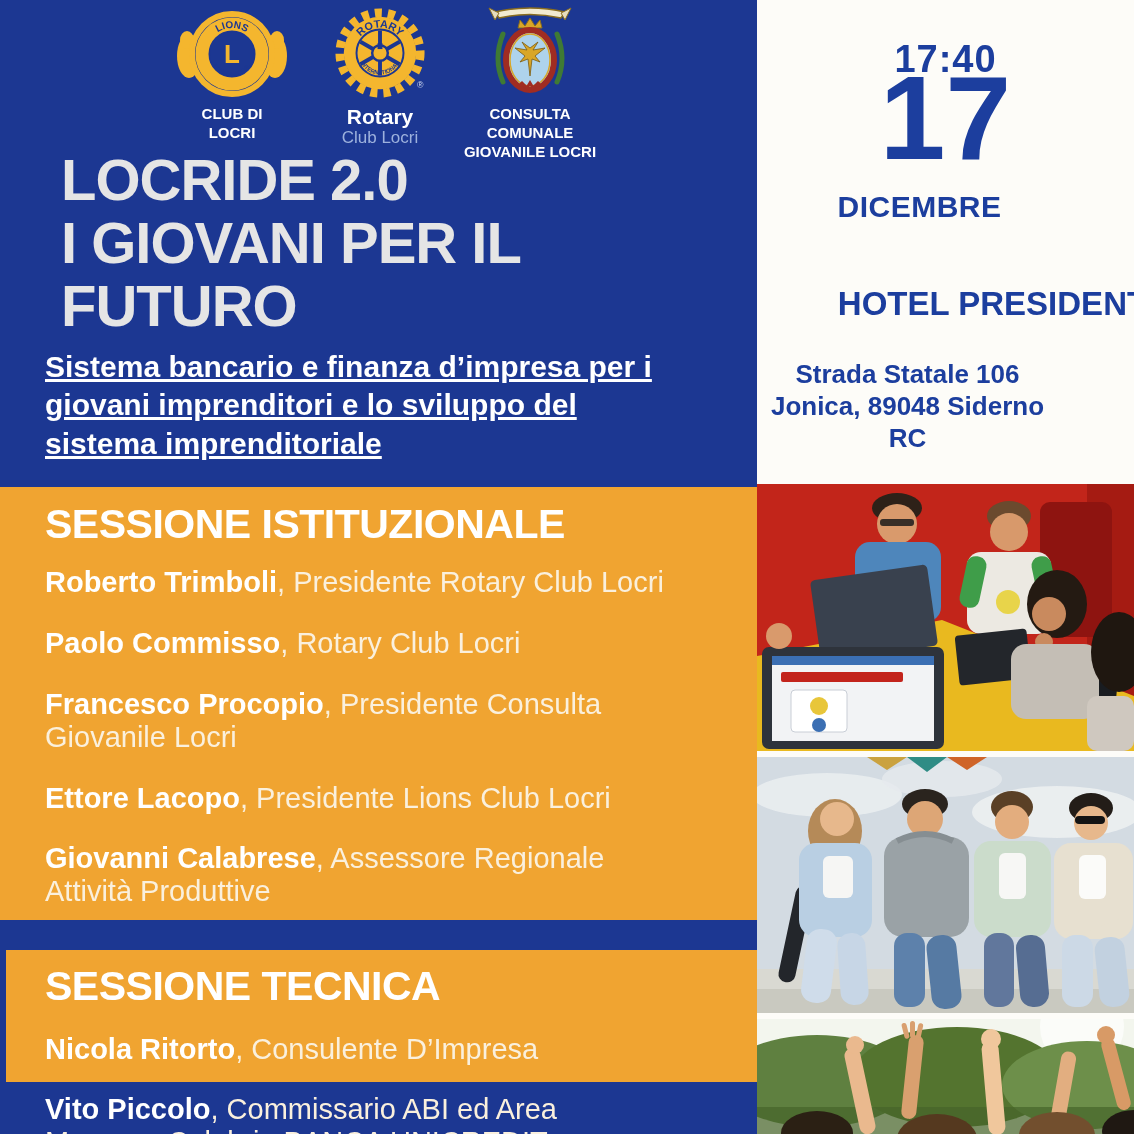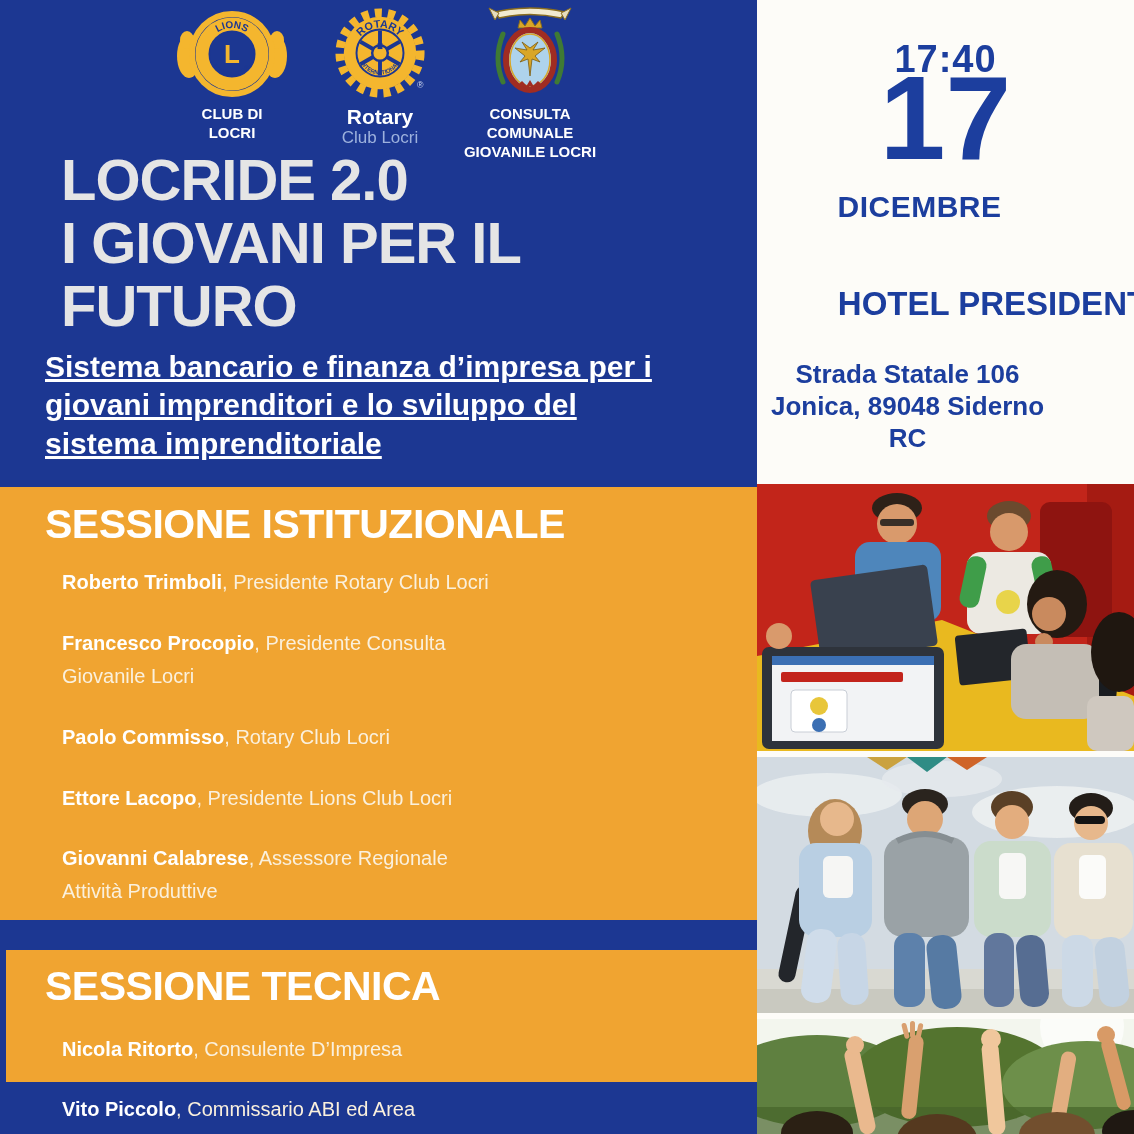--- a/index.html
+++ b/index.html
@@ -28,7 +28,7 @@
   .session.s1{left:0;top:487px;width:757px;height:433px;padding:14px 0 0 45px;}
   .session.s2{left:6px;top:950px;width:751px;height:132px;padding:13px 0 0 39px;}
   .session h2{margin:0;color:#ffffff;font-weight:800;font-size:41px;line-height:1.15;letter-spacing:-0.5px;white-space:nowrap;}
-  .speaker{margin:17px;font-size:20px;line-height:33px;color:#faf0dd;}
+  .speaker{margin:0;font-size:29px;line-height:33px;color:#faf0dd;}
   .speaker .nm{font-weight:bold;color:#ffffff;}
   .speaker .rl{font-weight:normal;color:#faf0dd;white-space:nowrap;}
   .speaker .rl2{display:block;font-weight:normal;color:#faf0dd;white-space:nowrap;}

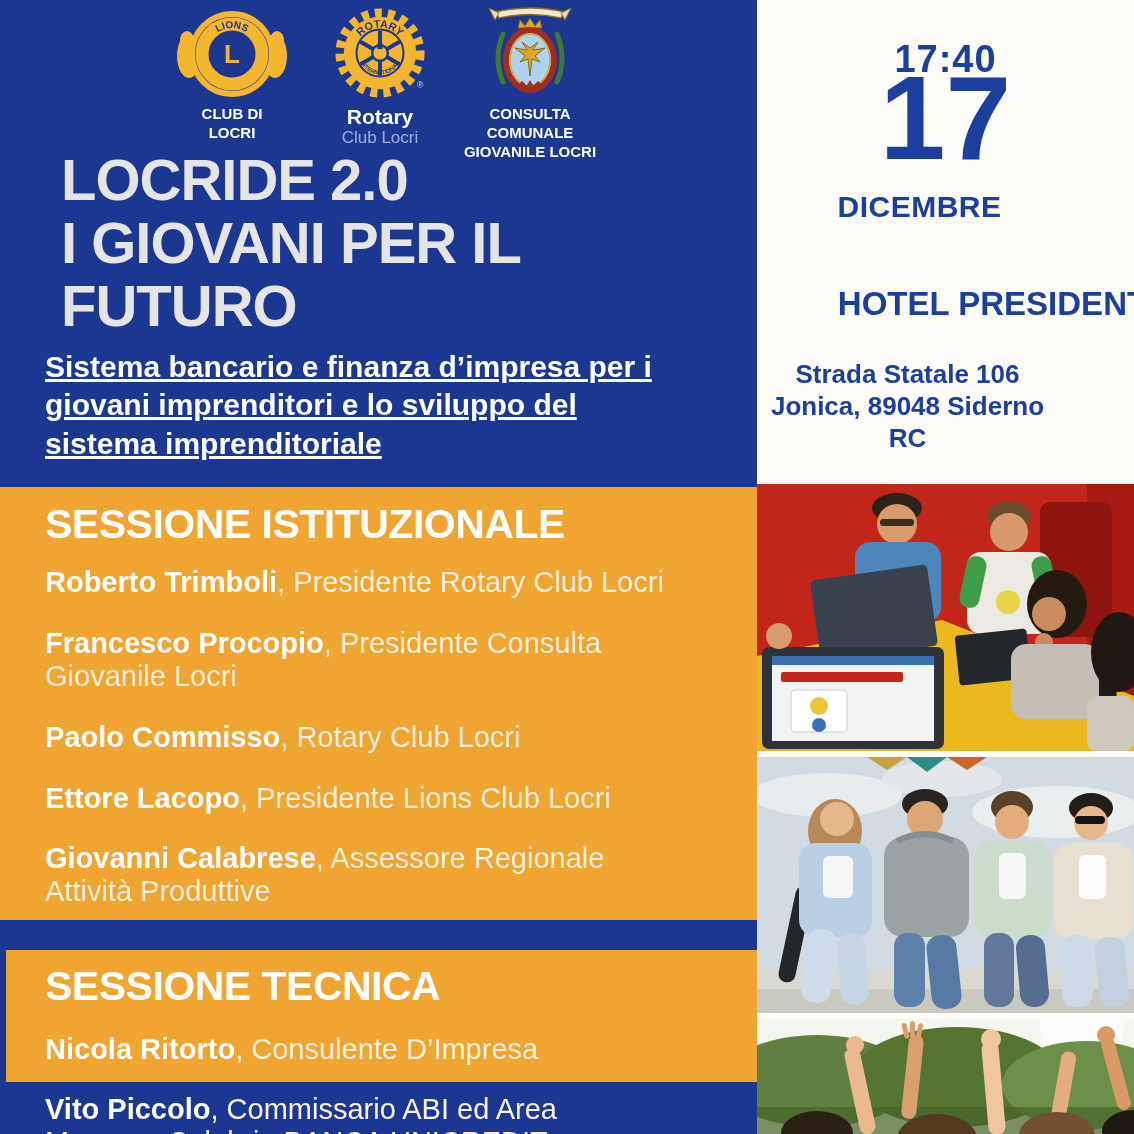--- a/index.html
+++ b/index.html
@@ -166,9 +166,9 @@
 
       <p class="speaker sp0"><span class="nm">Roberto Trimboli</span><span>, </span><span class="rl">Presidente Rotary Club Locri</span></p>
 
+      <p class="speaker sp2"><span class="nm">Paolo Commisso</span><span>, </span><span class="rl">Rotary Club Locri</span></p>
+
       <p class="speaker sp1"><span class="nm">Francesco Procopio</span><span>, </span><span class="rl">Presidente Consulta</span><span class="rl2">Giovanile Locri</span></p>
-
-      <p class="speaker sp2"><span class="nm">Paolo Commisso</span><span>, </span><span class="rl">Rotary Club Locri</span></p>
 
       <p class="speaker sp3"><span class="nm">Ettore Lacopo</span><span>, </span><span class="rl">Presidente Lions Club Locri</span></p>
 

